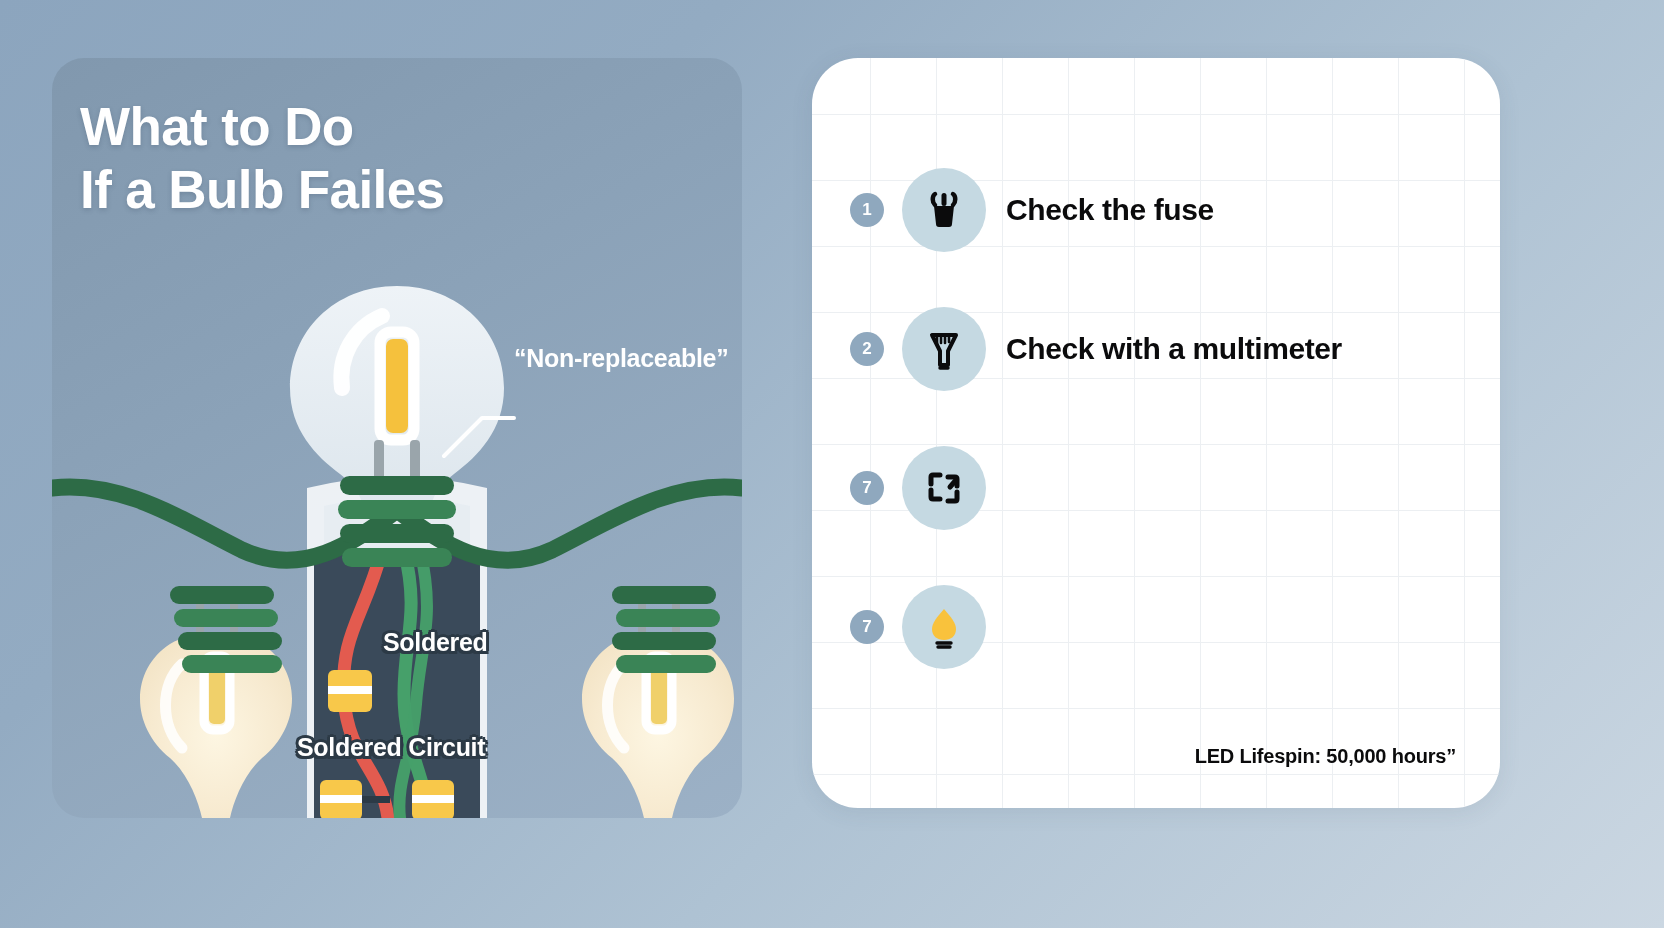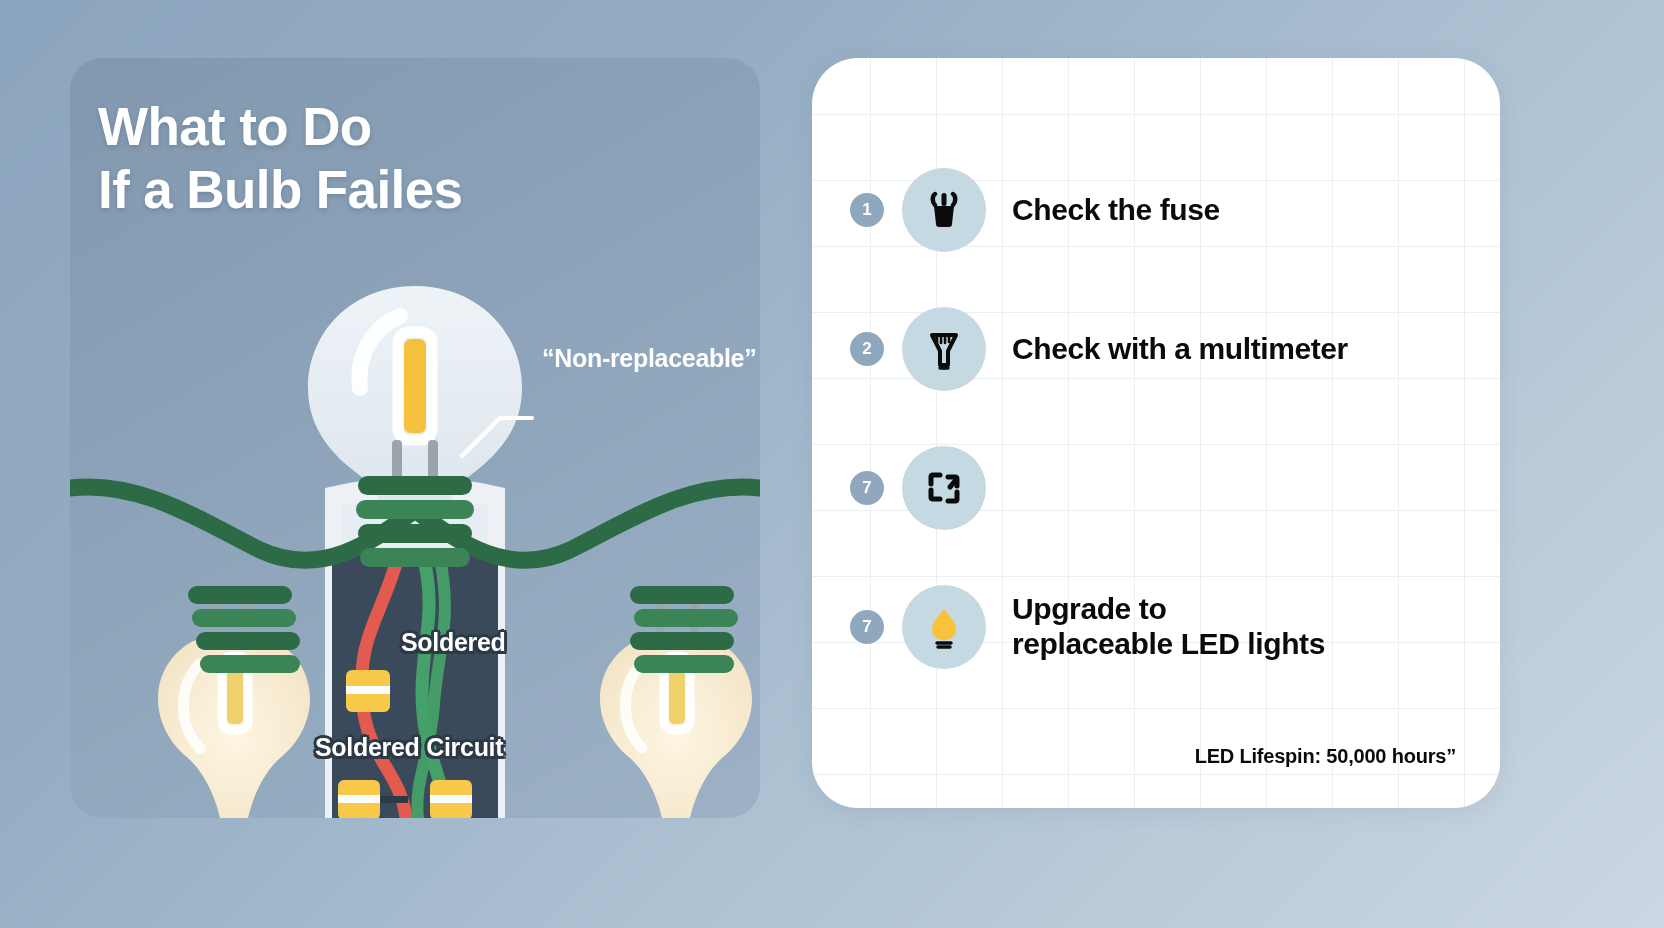--- a/index.html
+++ b/index.html
@@ -12,7 +12,7 @@
 
   
   #left-card {
-    position:absolute; left:70px; top:58px; width:690px; height:760px;
+    position:absolute; left:52px; top:58px; width:690px; height:760px;
     background:linear-gradient(150deg,#8198ae 0%, #8ba2b8 40%, #9cb1c6 100%);
     border-radius:32px; overflow:hidden;
   }

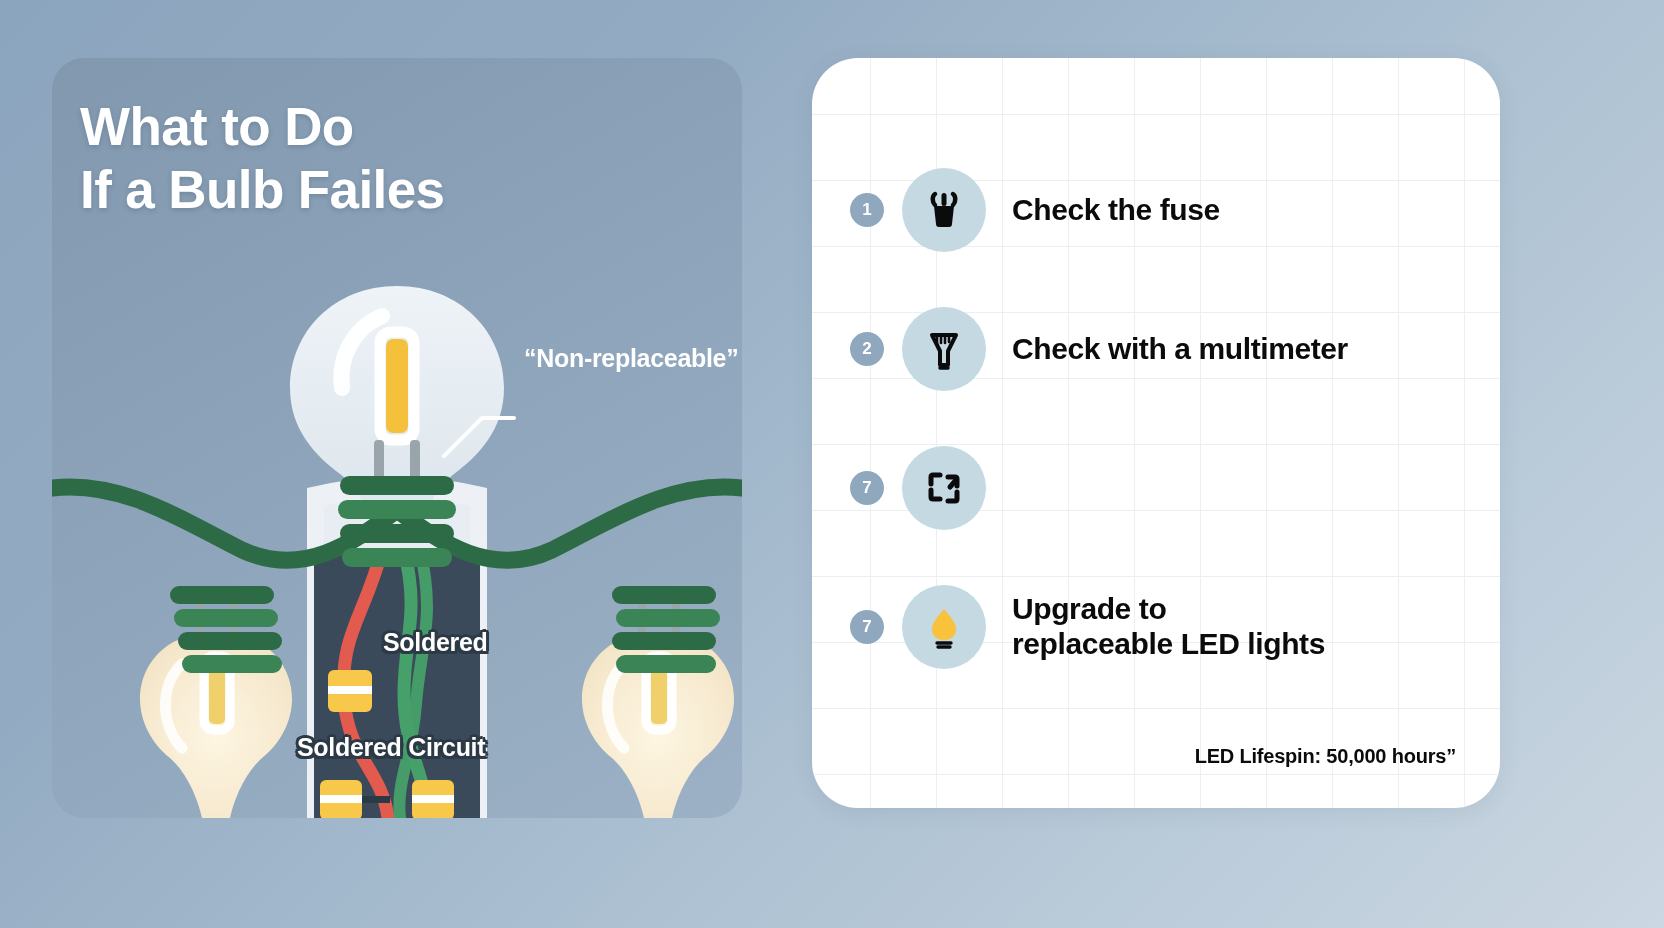--- a/index.html
+++ b/index.html
@@ -55,7 +55,7 @@
     flex:0 0 auto;
   }
   .step-label {
-    margin-left:26px; font-size:30px; font-weight:bold;
+    margin-left:20px; font-size:30px; font-weight:bold;
     color:#0b0b0c; line-height:1.16; letter-spacing:-0.4px;
     white-space:pre-line;
   }

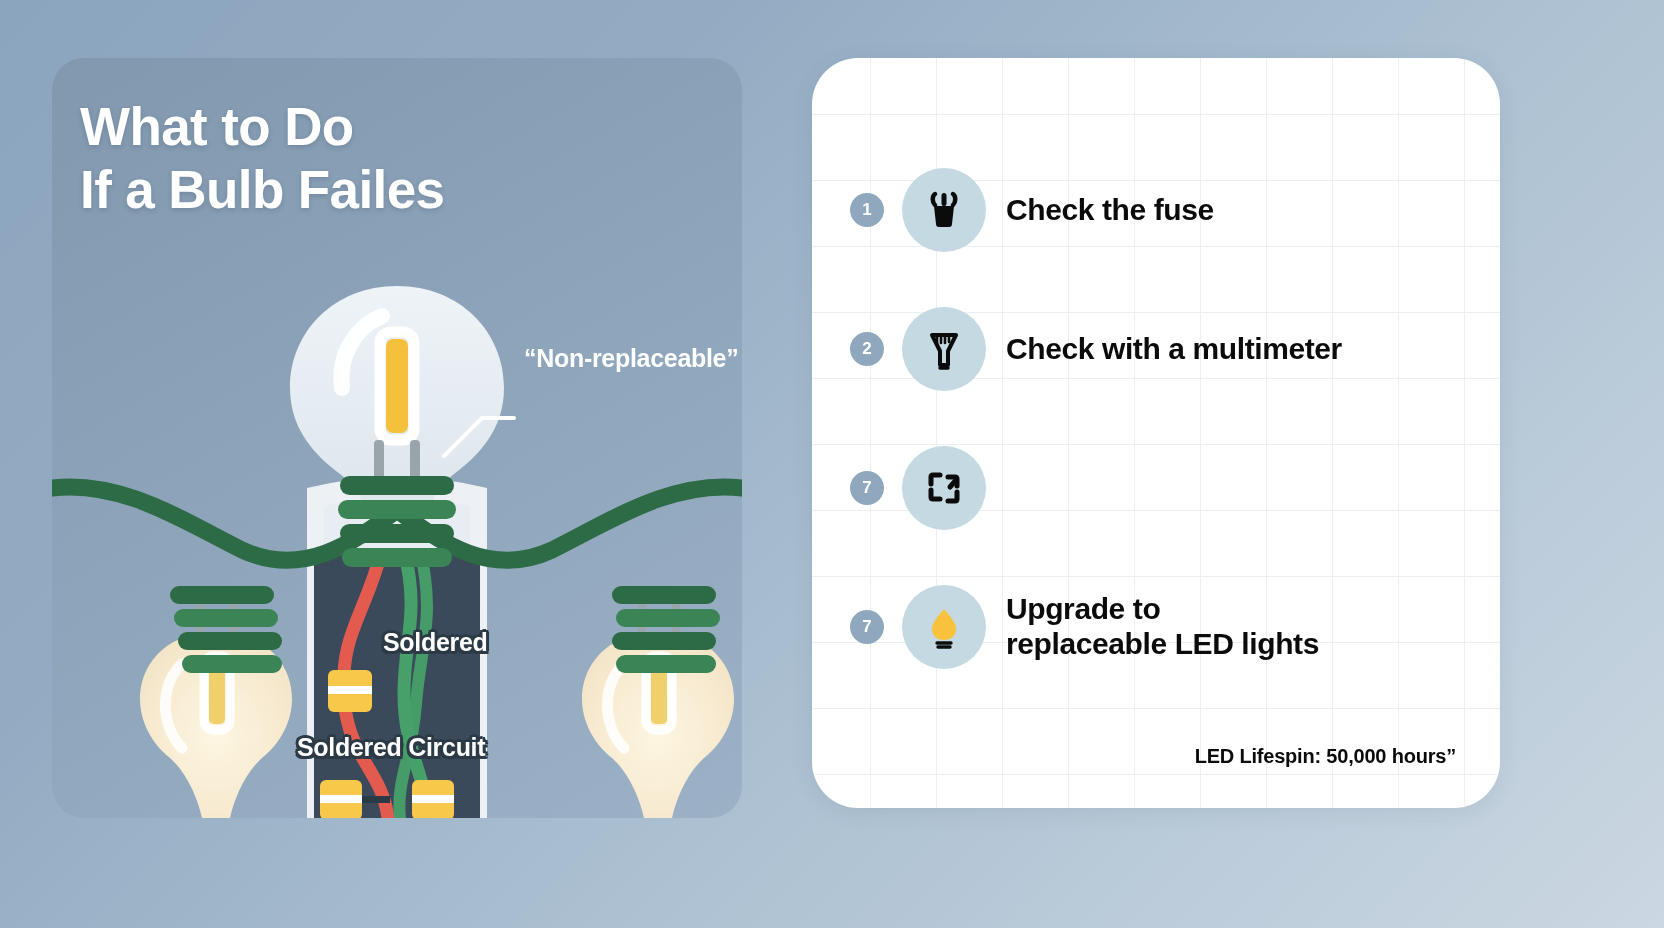--- a/index.html
+++ b/index.html
@@ -66,7 +66,7 @@
 
   .callout-text {
     position:absolute; color:#fff; font-weight:bold; font-size:25px;
-    letter-spacing:-0.3px; white-space:nowrap;margin-left:10px;
+    letter-spacing:-0.3px; white-space:nowrap;
   }
   .wire-label {
     position:absolute; color:#fff; font-weight:bold; font-size:25px;

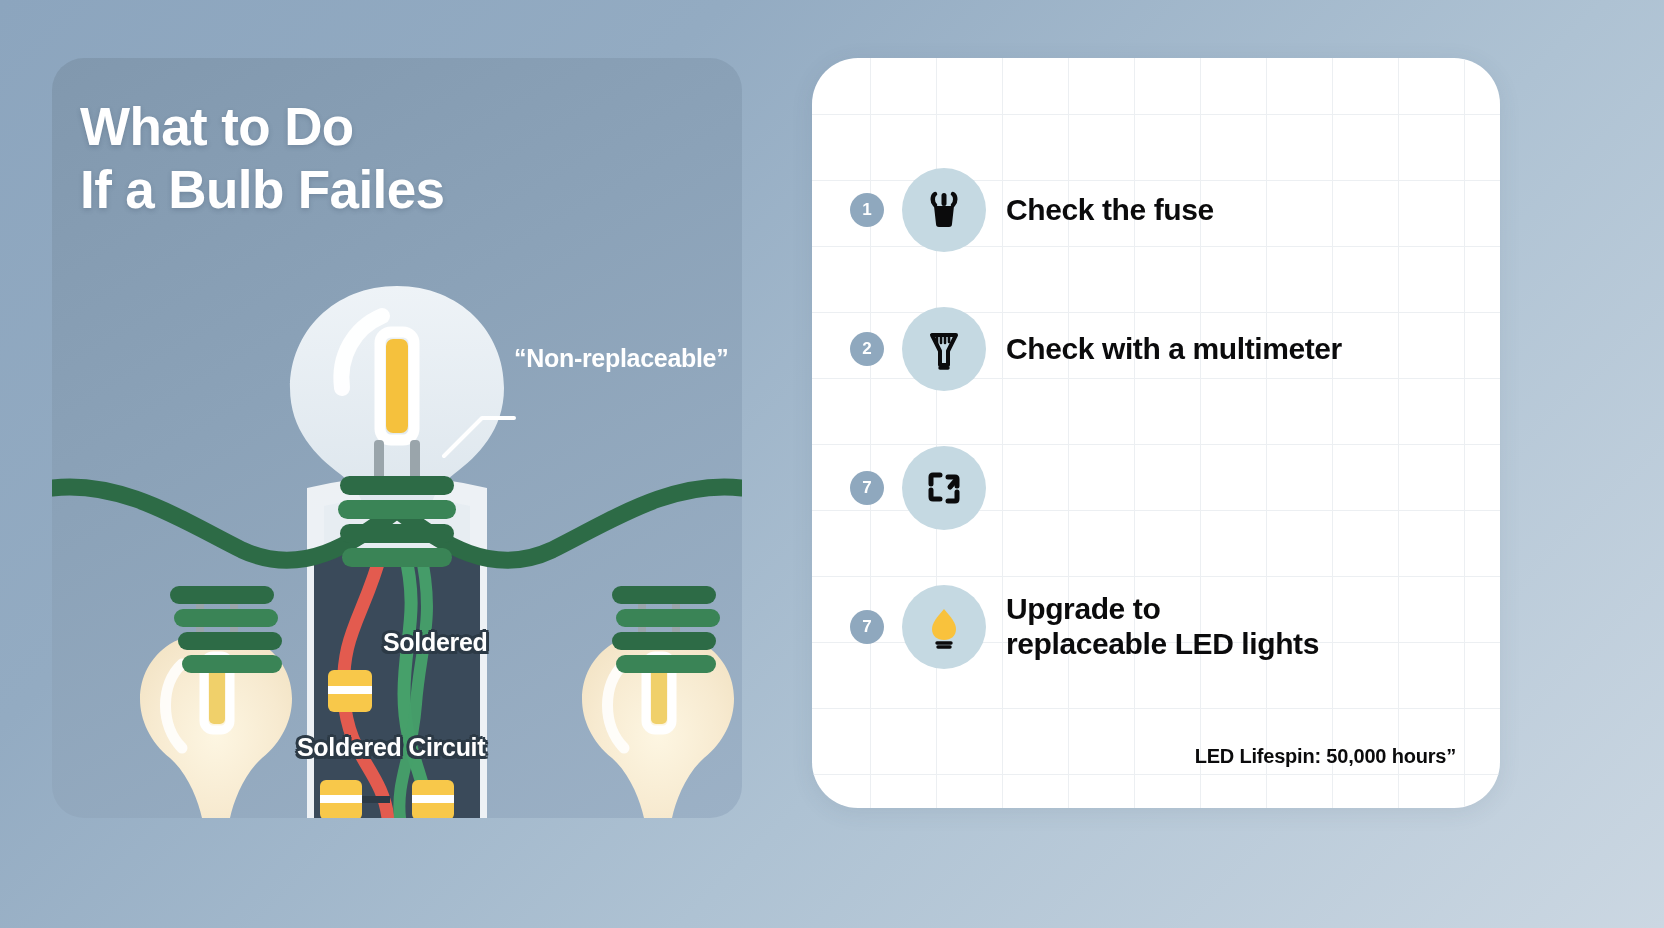--- a/index.html
+++ b/index.html
@@ -258,8 +258,6 @@
           <line x1="18" y1="44" x2="30" y2="44" stroke="#0b0b0c" stroke-width="3.4" stroke-linecap="round"></line>
         </svg>
       </div>
-      <div class="step-label">Upgrade to
-replaceable LED lights</div>
     </div>
   </div>
 

